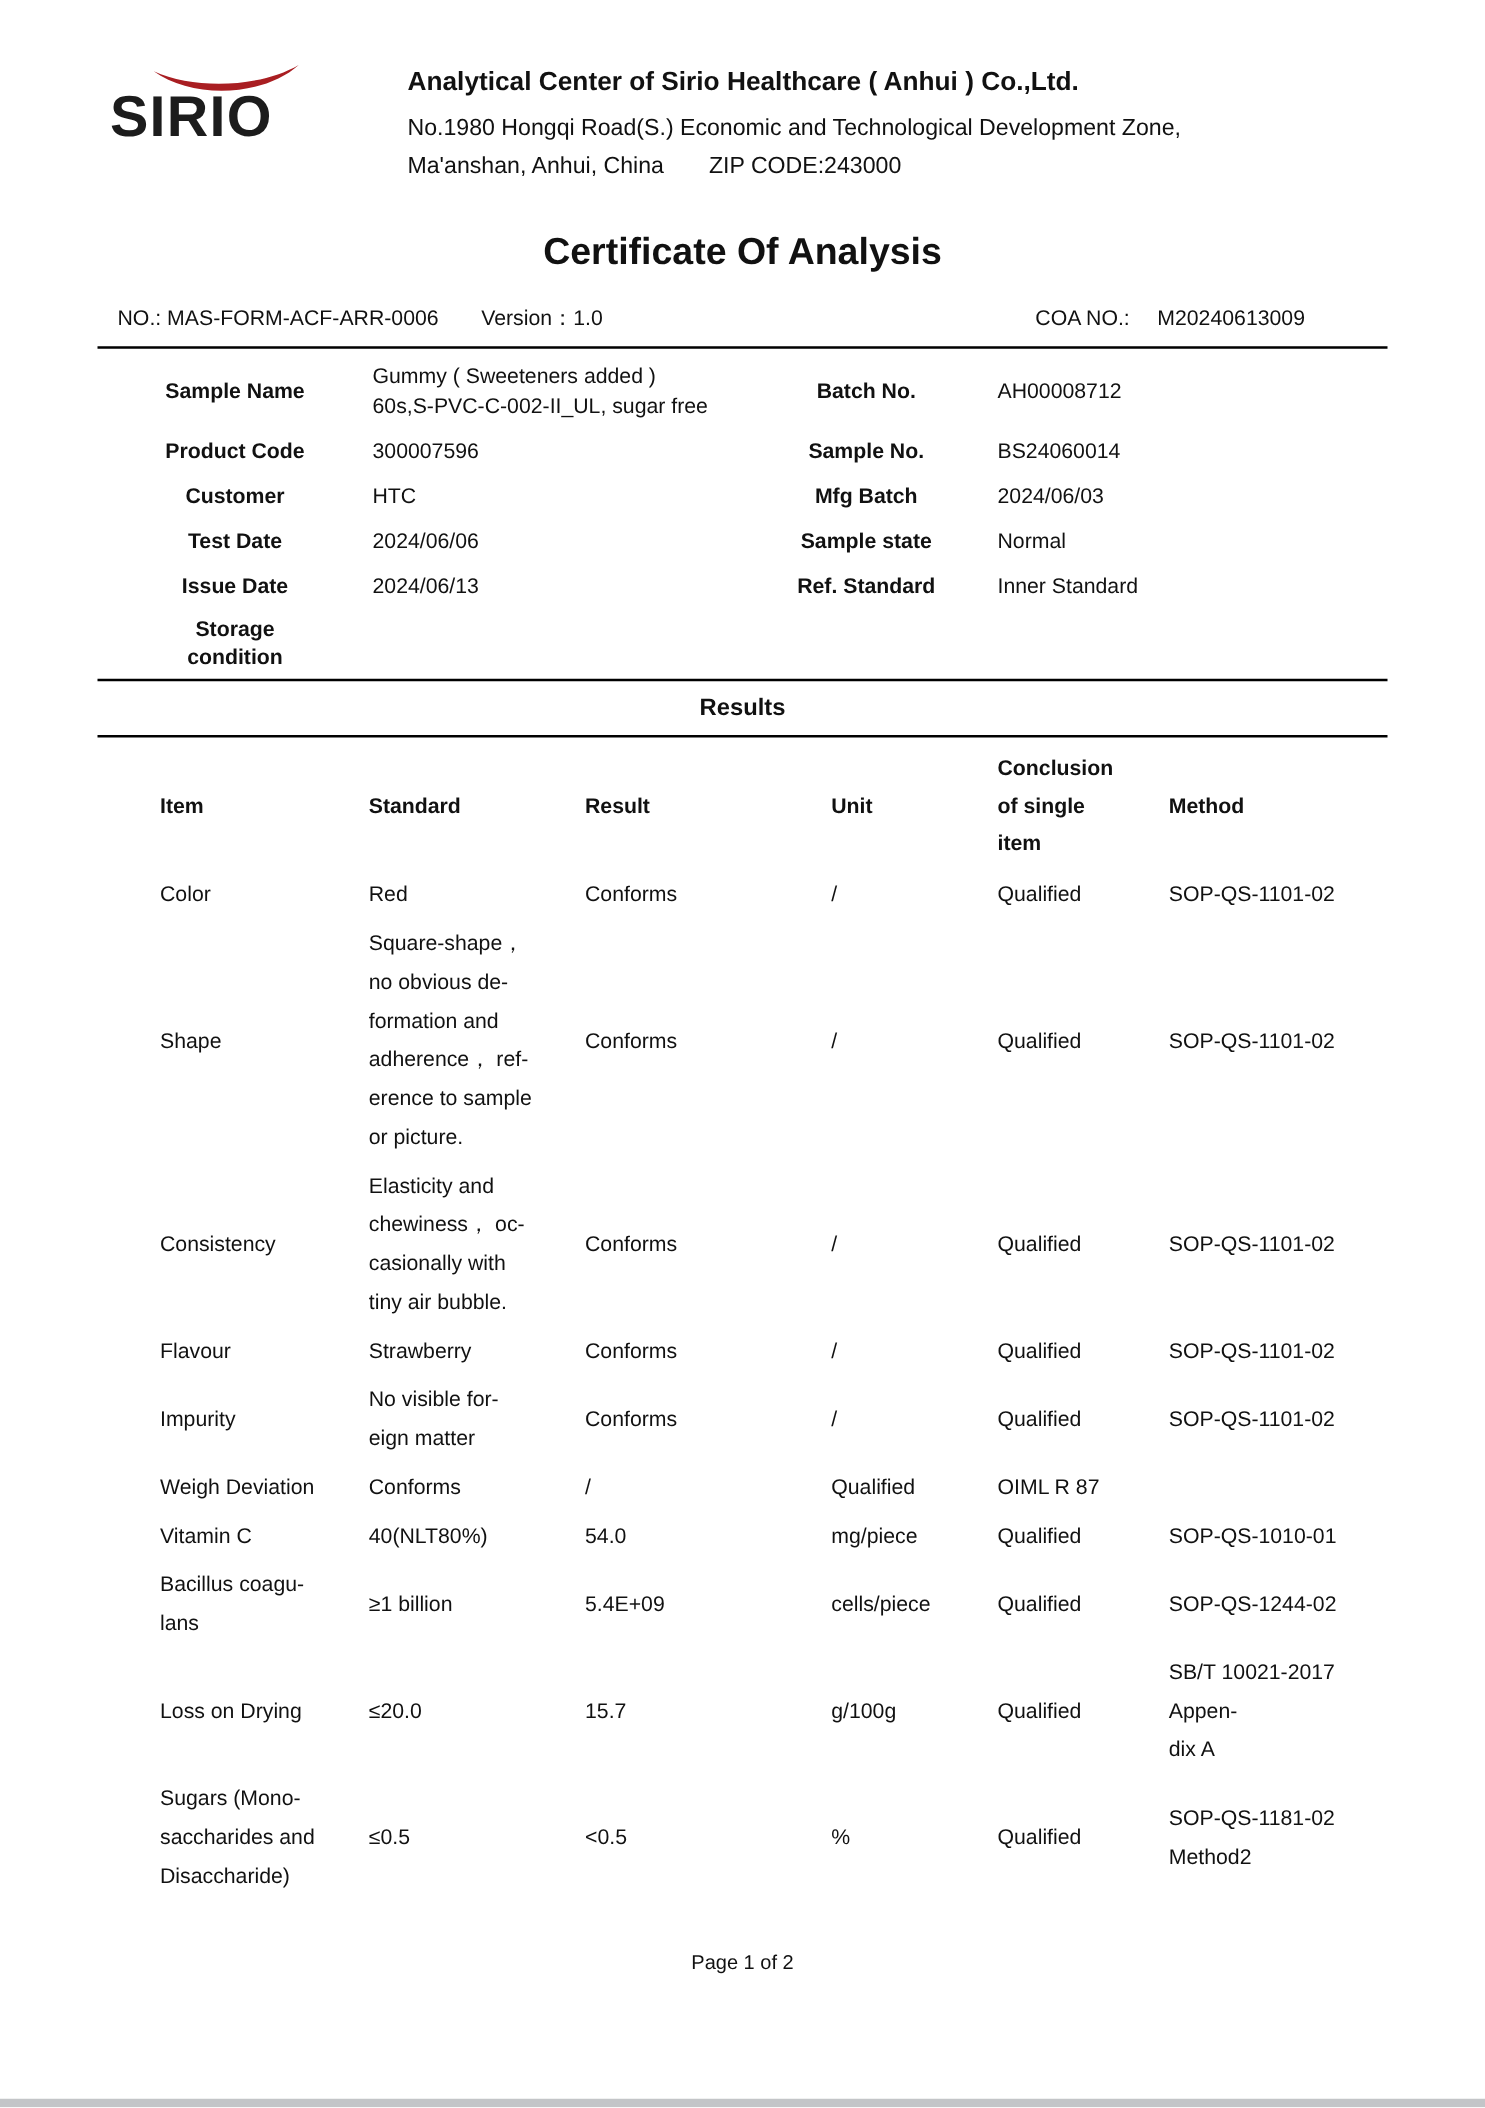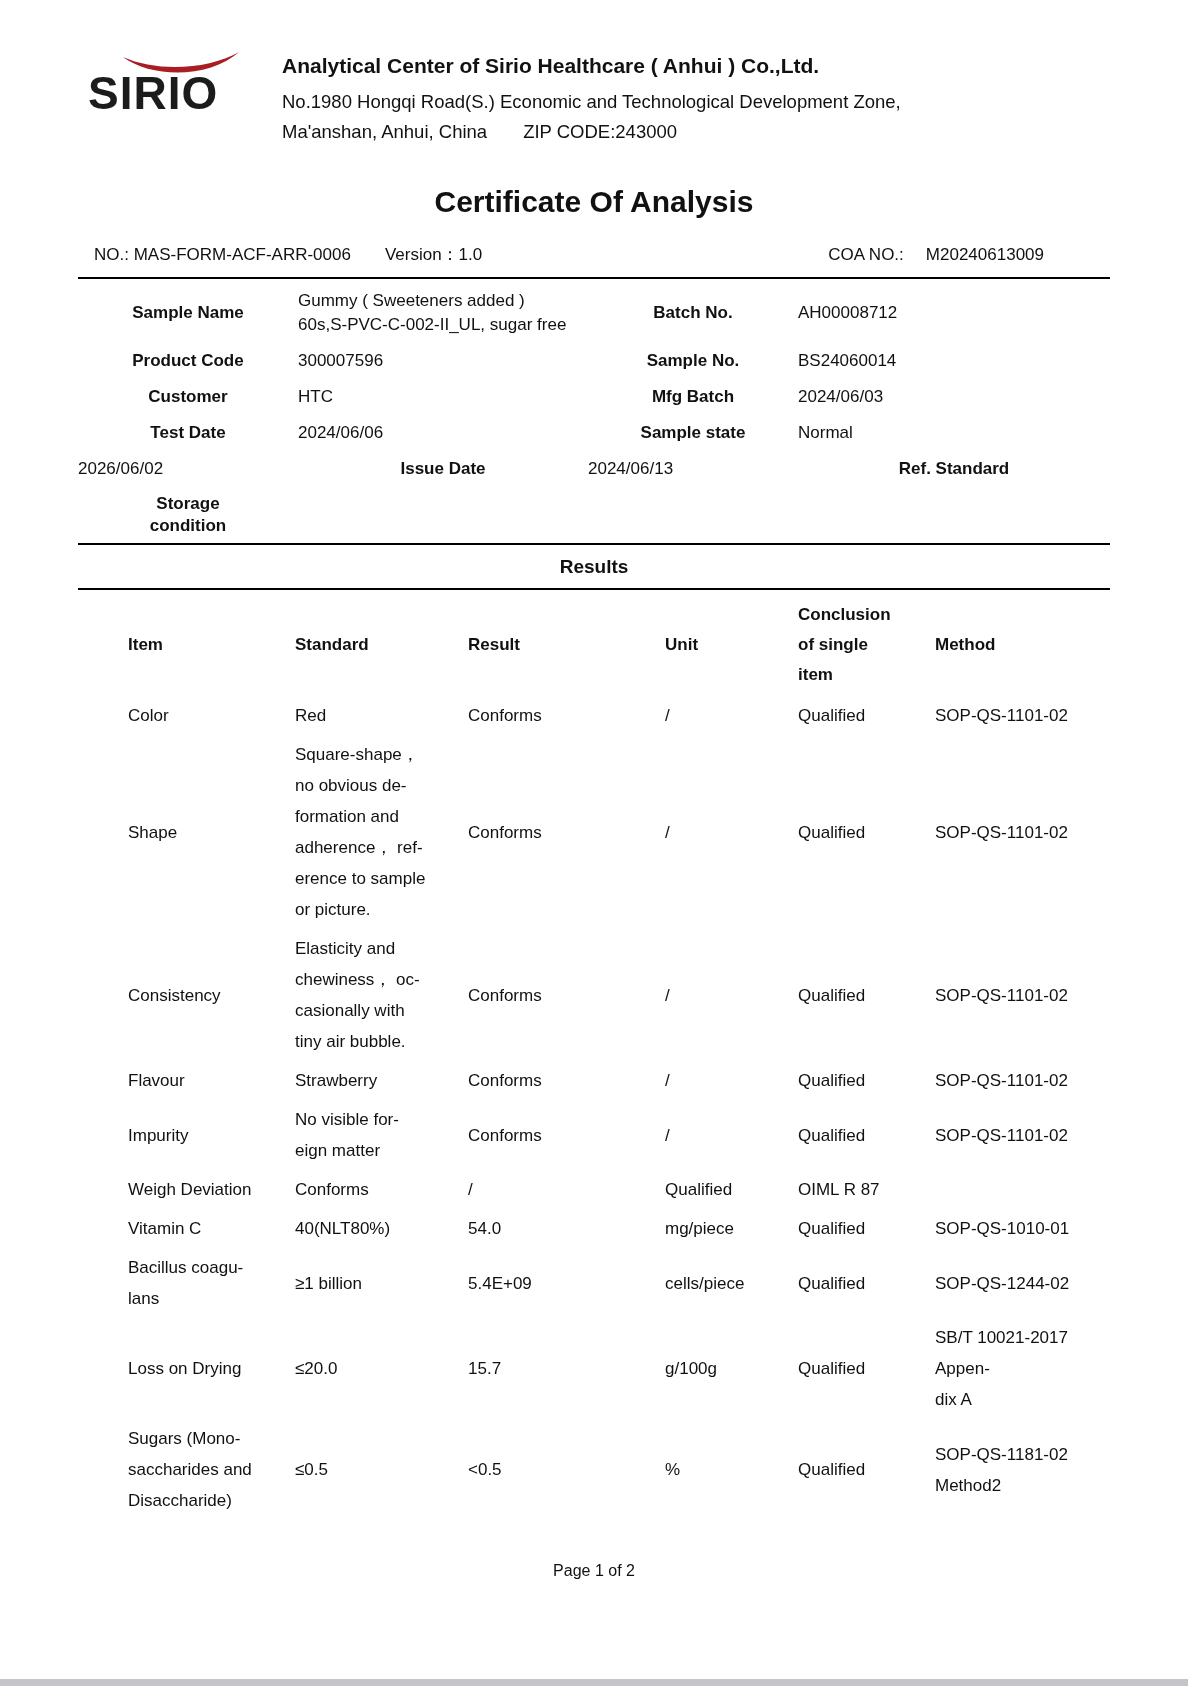--- a/index.html
+++ b/index.html
@@ -13,7 +13,7 @@
     box-sizing:border-box;
   }
   
-  .header{display:flex;align-items:flex-start;padding:50px 78px 0 88px;}
+  .header{display:flex;align-items:flex-start;padding:50px 78px 0 88px;gap:44px;}
   .logo{width:170px;flex:0 0 auto;display:flex;flex-direction:column;}
   .logo-arc{margin-left:32px;margin-bottom:-8px;display:block;}
   .logo-text{font-size:46px;font-weight:600;letter-spacing:1px;color:#1c1c1c;line-height:1.1;}

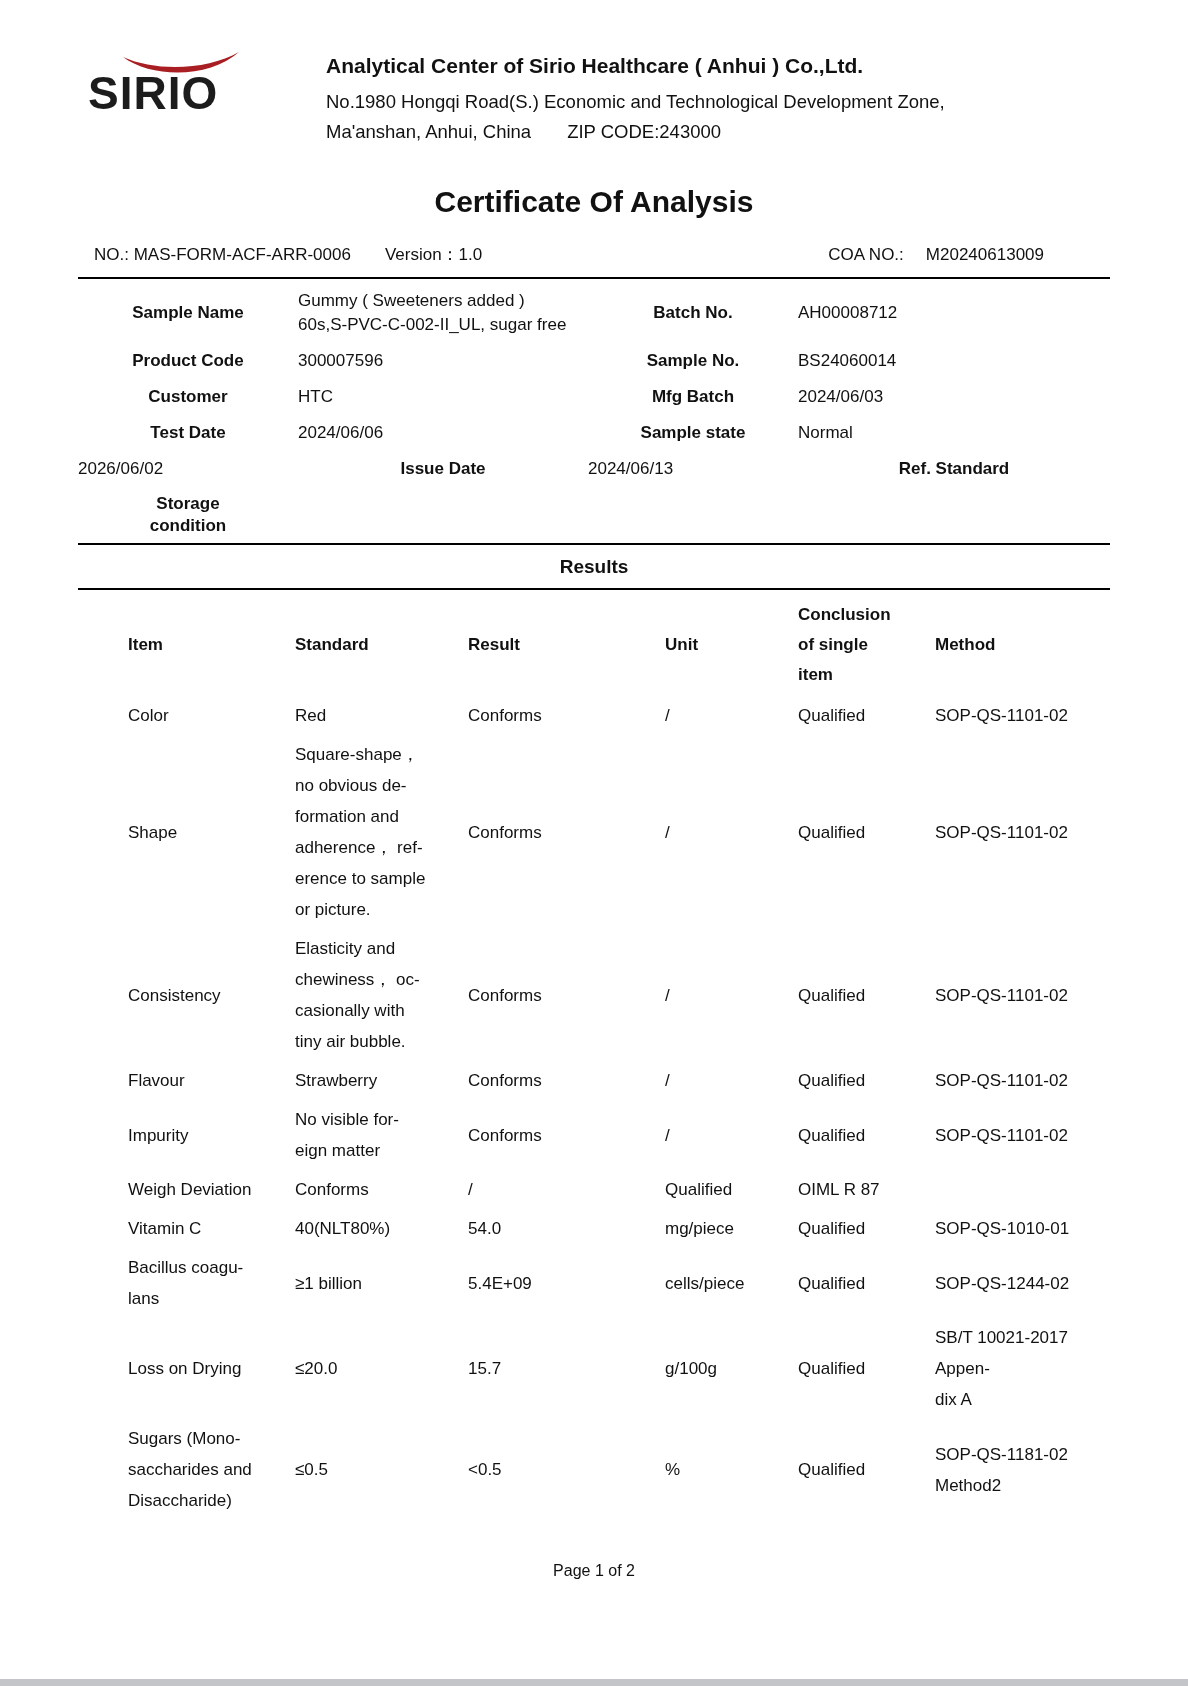--- a/index.html
+++ b/index.html
@@ -103,7 +103,6 @@
     <div class="info-label">Sample state</div>
     <div class="info-value">Normal</div>
 
-    <div class="info-value">2026/06/02</div>
     <div class="info-label">Issue Date</div>
     <div class="info-value">2024/06/13</div>
 

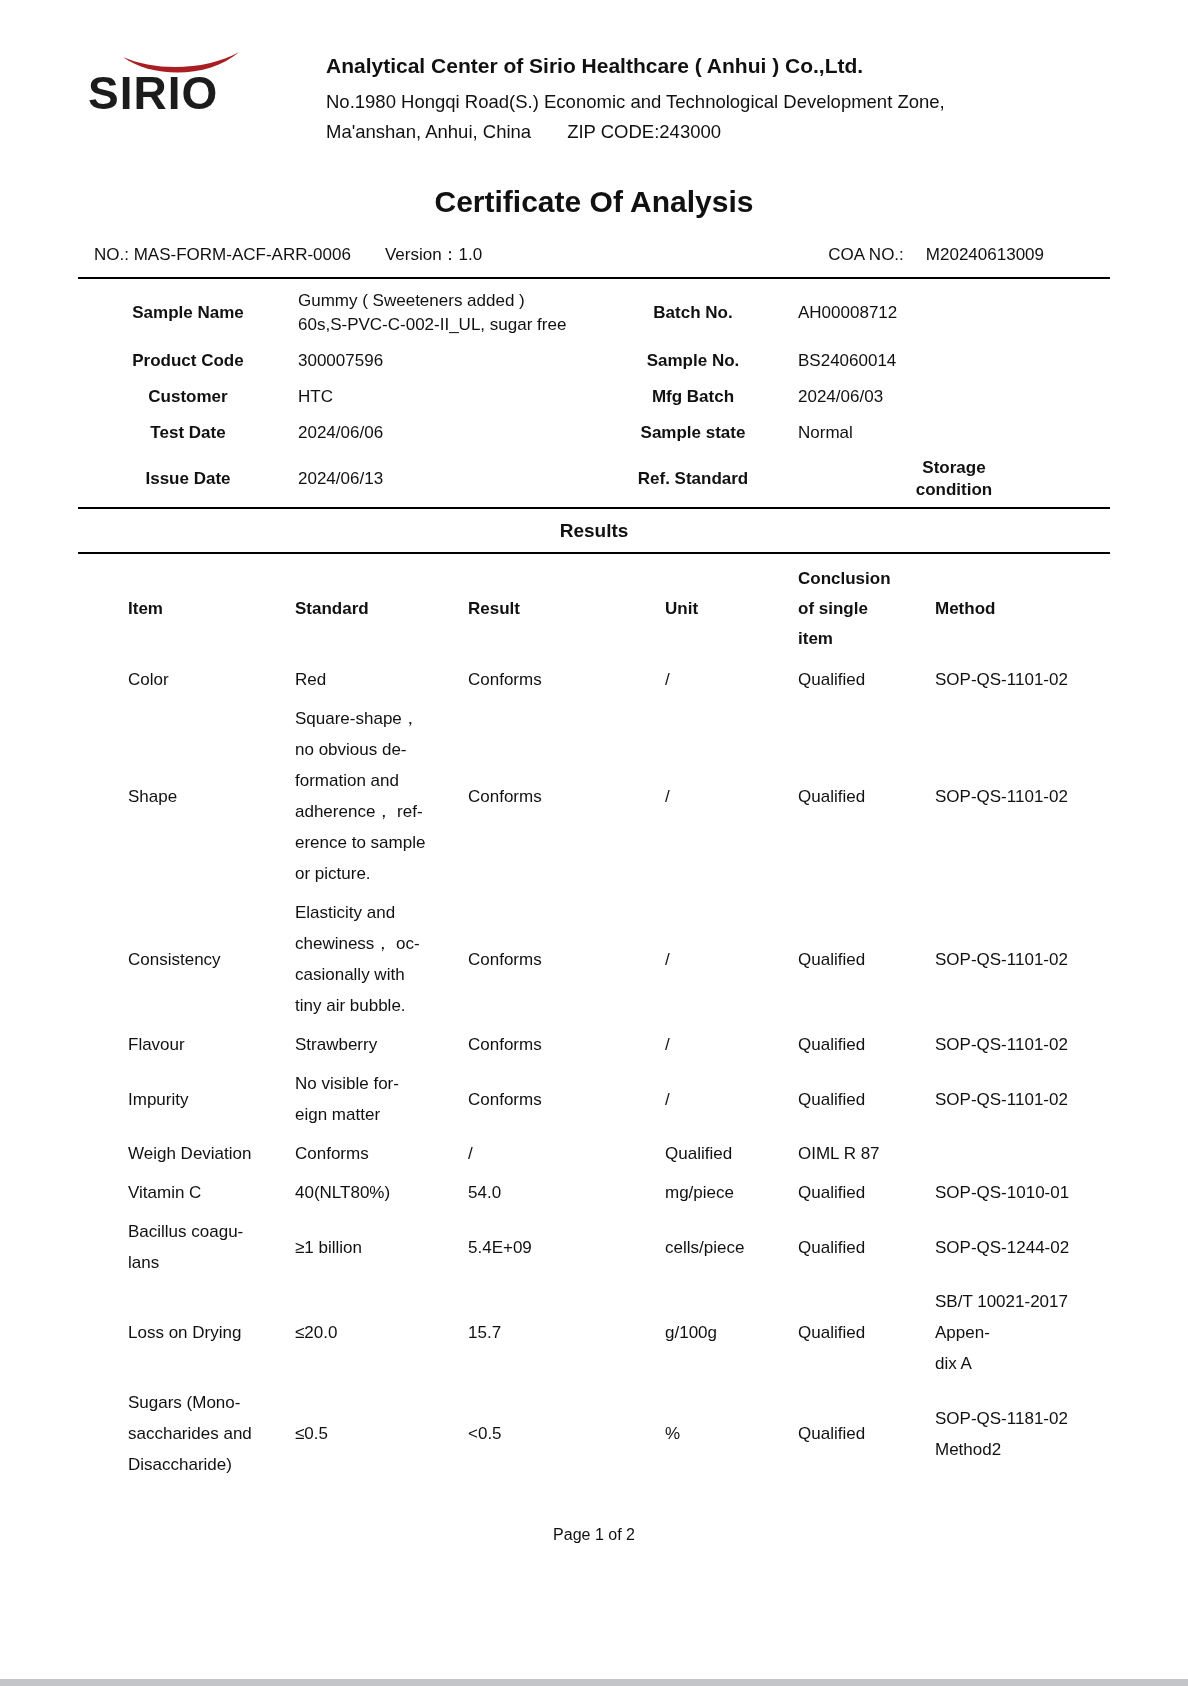--- a/index.html
+++ b/index.html
@@ -107,6 +107,7 @@
     <div class="info-value">2024/06/13</div>
 
     <div class="info-label">Ref. Standard</div>
+    <div class="info-value">Inner Standard</div>
     <div class="info-label">Storage
 condition</div>
   </div>

